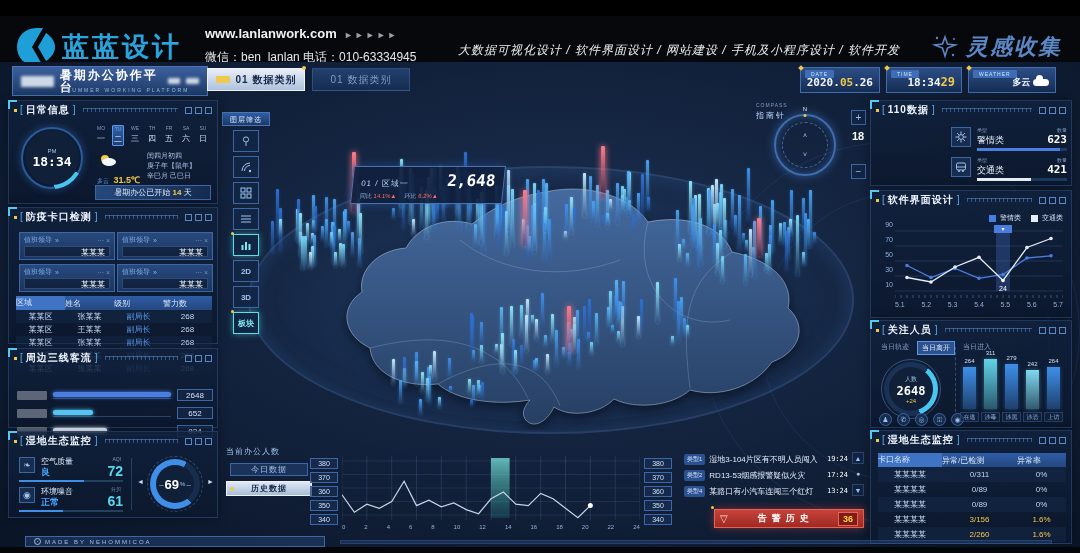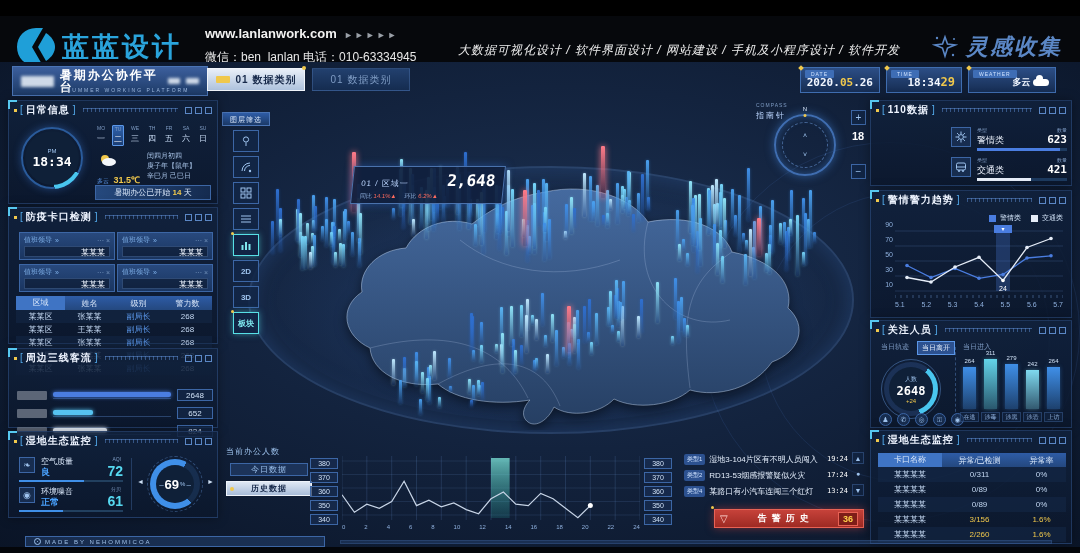--- a/index.html
+++ b/index.html
@@ -939,7 +939,7 @@
       <div class="ph">
           <span class="tick"></span>
           <span class="br">[</span>
-          <span class="t">警情警力趋势</span>
+          <span class="t">软件界面设计</span>
           <span class="br">]</span>
           <span class="line"></span>
           <span class="wins">

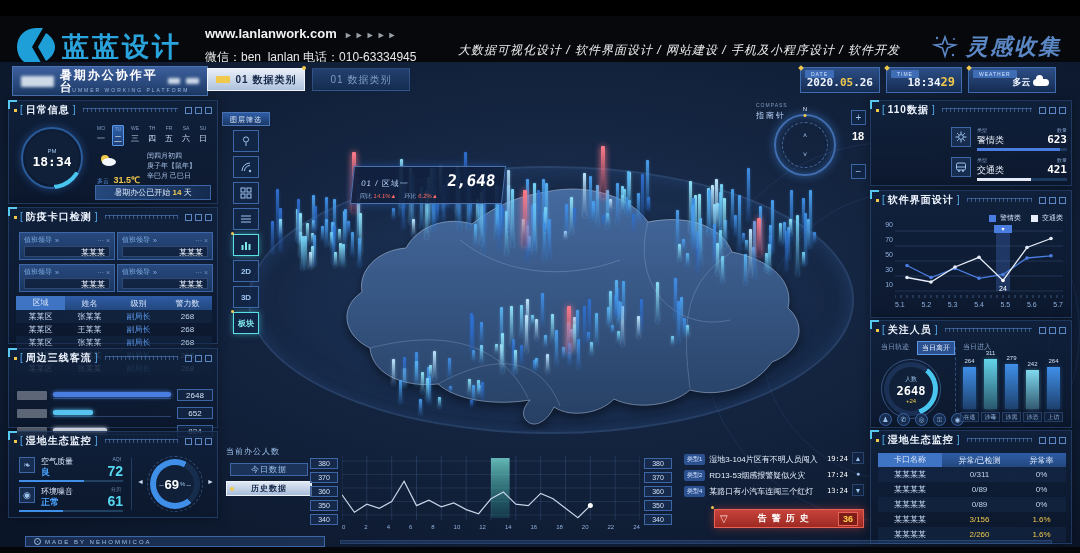--- a/index.html
+++ b/index.html
@@ -74,7 +74,7 @@
 .dcard .nm{margin-top:1px;background:rgba(10,22,42,.6);border:1px solid rgba(90,130,190,.4);font-size:8px;color:#eef4ff;text-align:right;padding:0 4px;height:11px;line-height:11px}
 .tbl{position:absolute;font-size:8px;color:#c2d6f0}
 .tbl .hr{display:flex;background:linear-gradient(180deg,#2e5ca6,#24487f);height:14px;align-items:center}
-.tbl .hr div{text-align:center;color:#dce9fb}
+.tbl .hr div{color:#dce9fb}
 .tbl .hr div.hl{background:#3f74c4;height:100%;line-height:14px}
 .tbl .rw{display:flex;align-items:center}
 .tbl .rw:nth-child(even){background:rgba(22,44,78,.45)}

